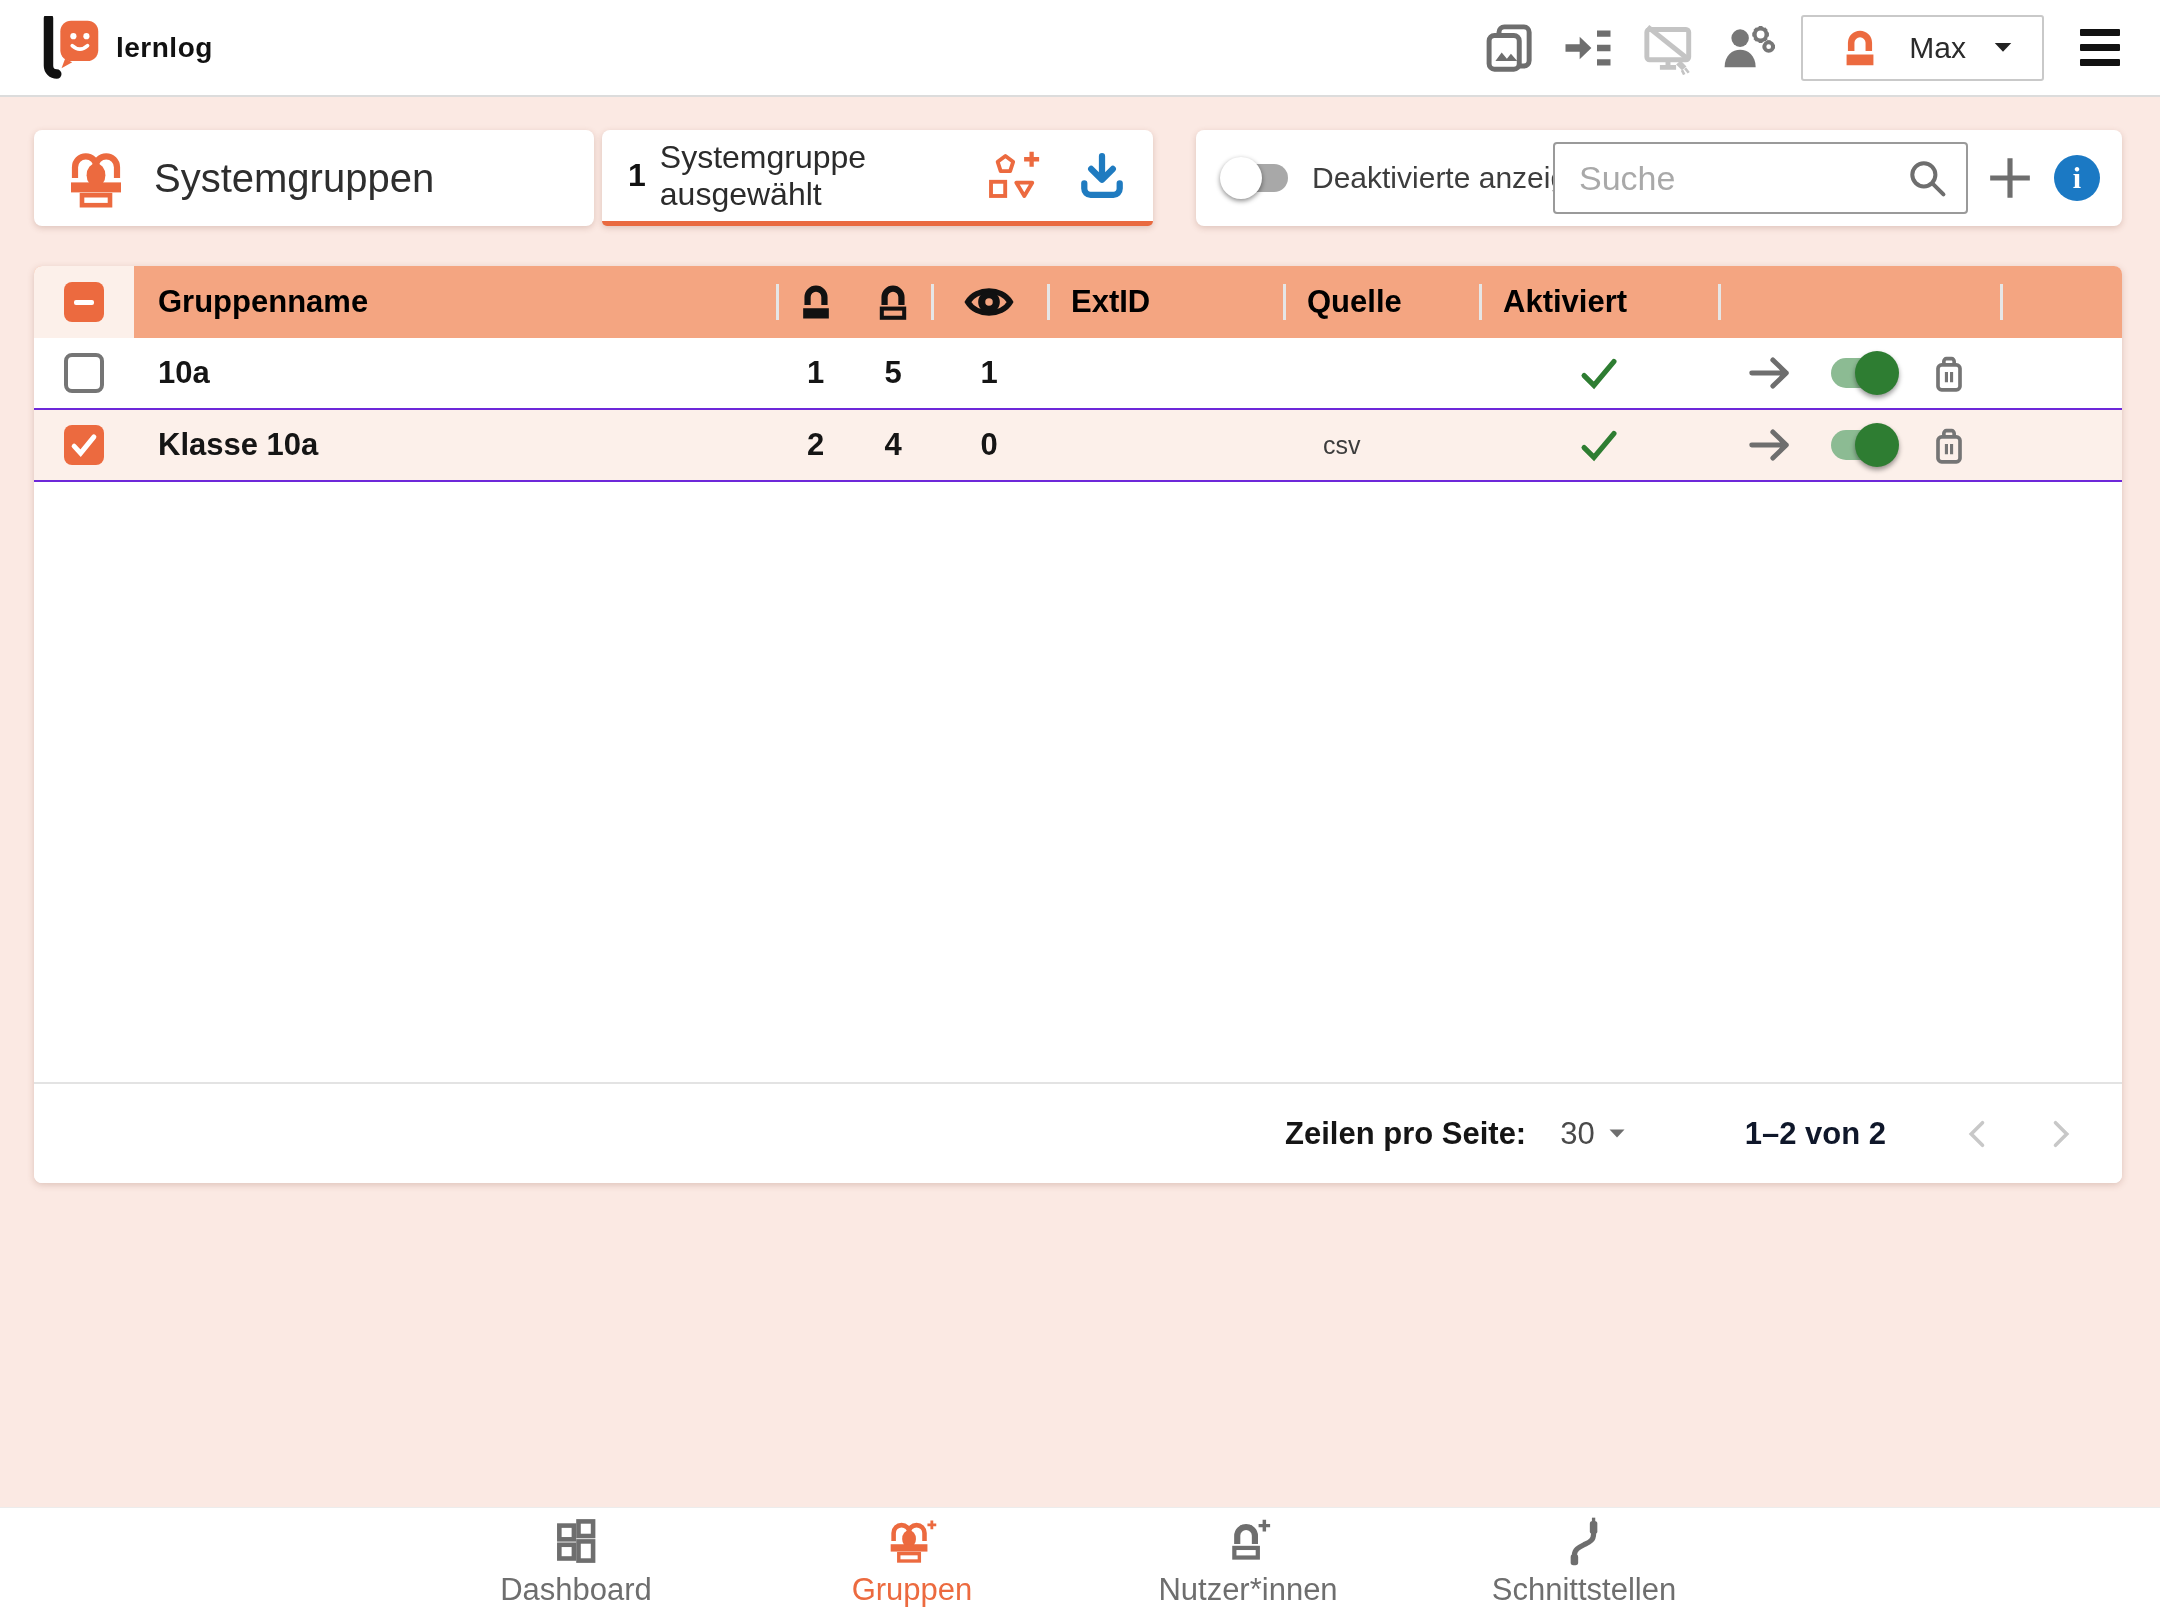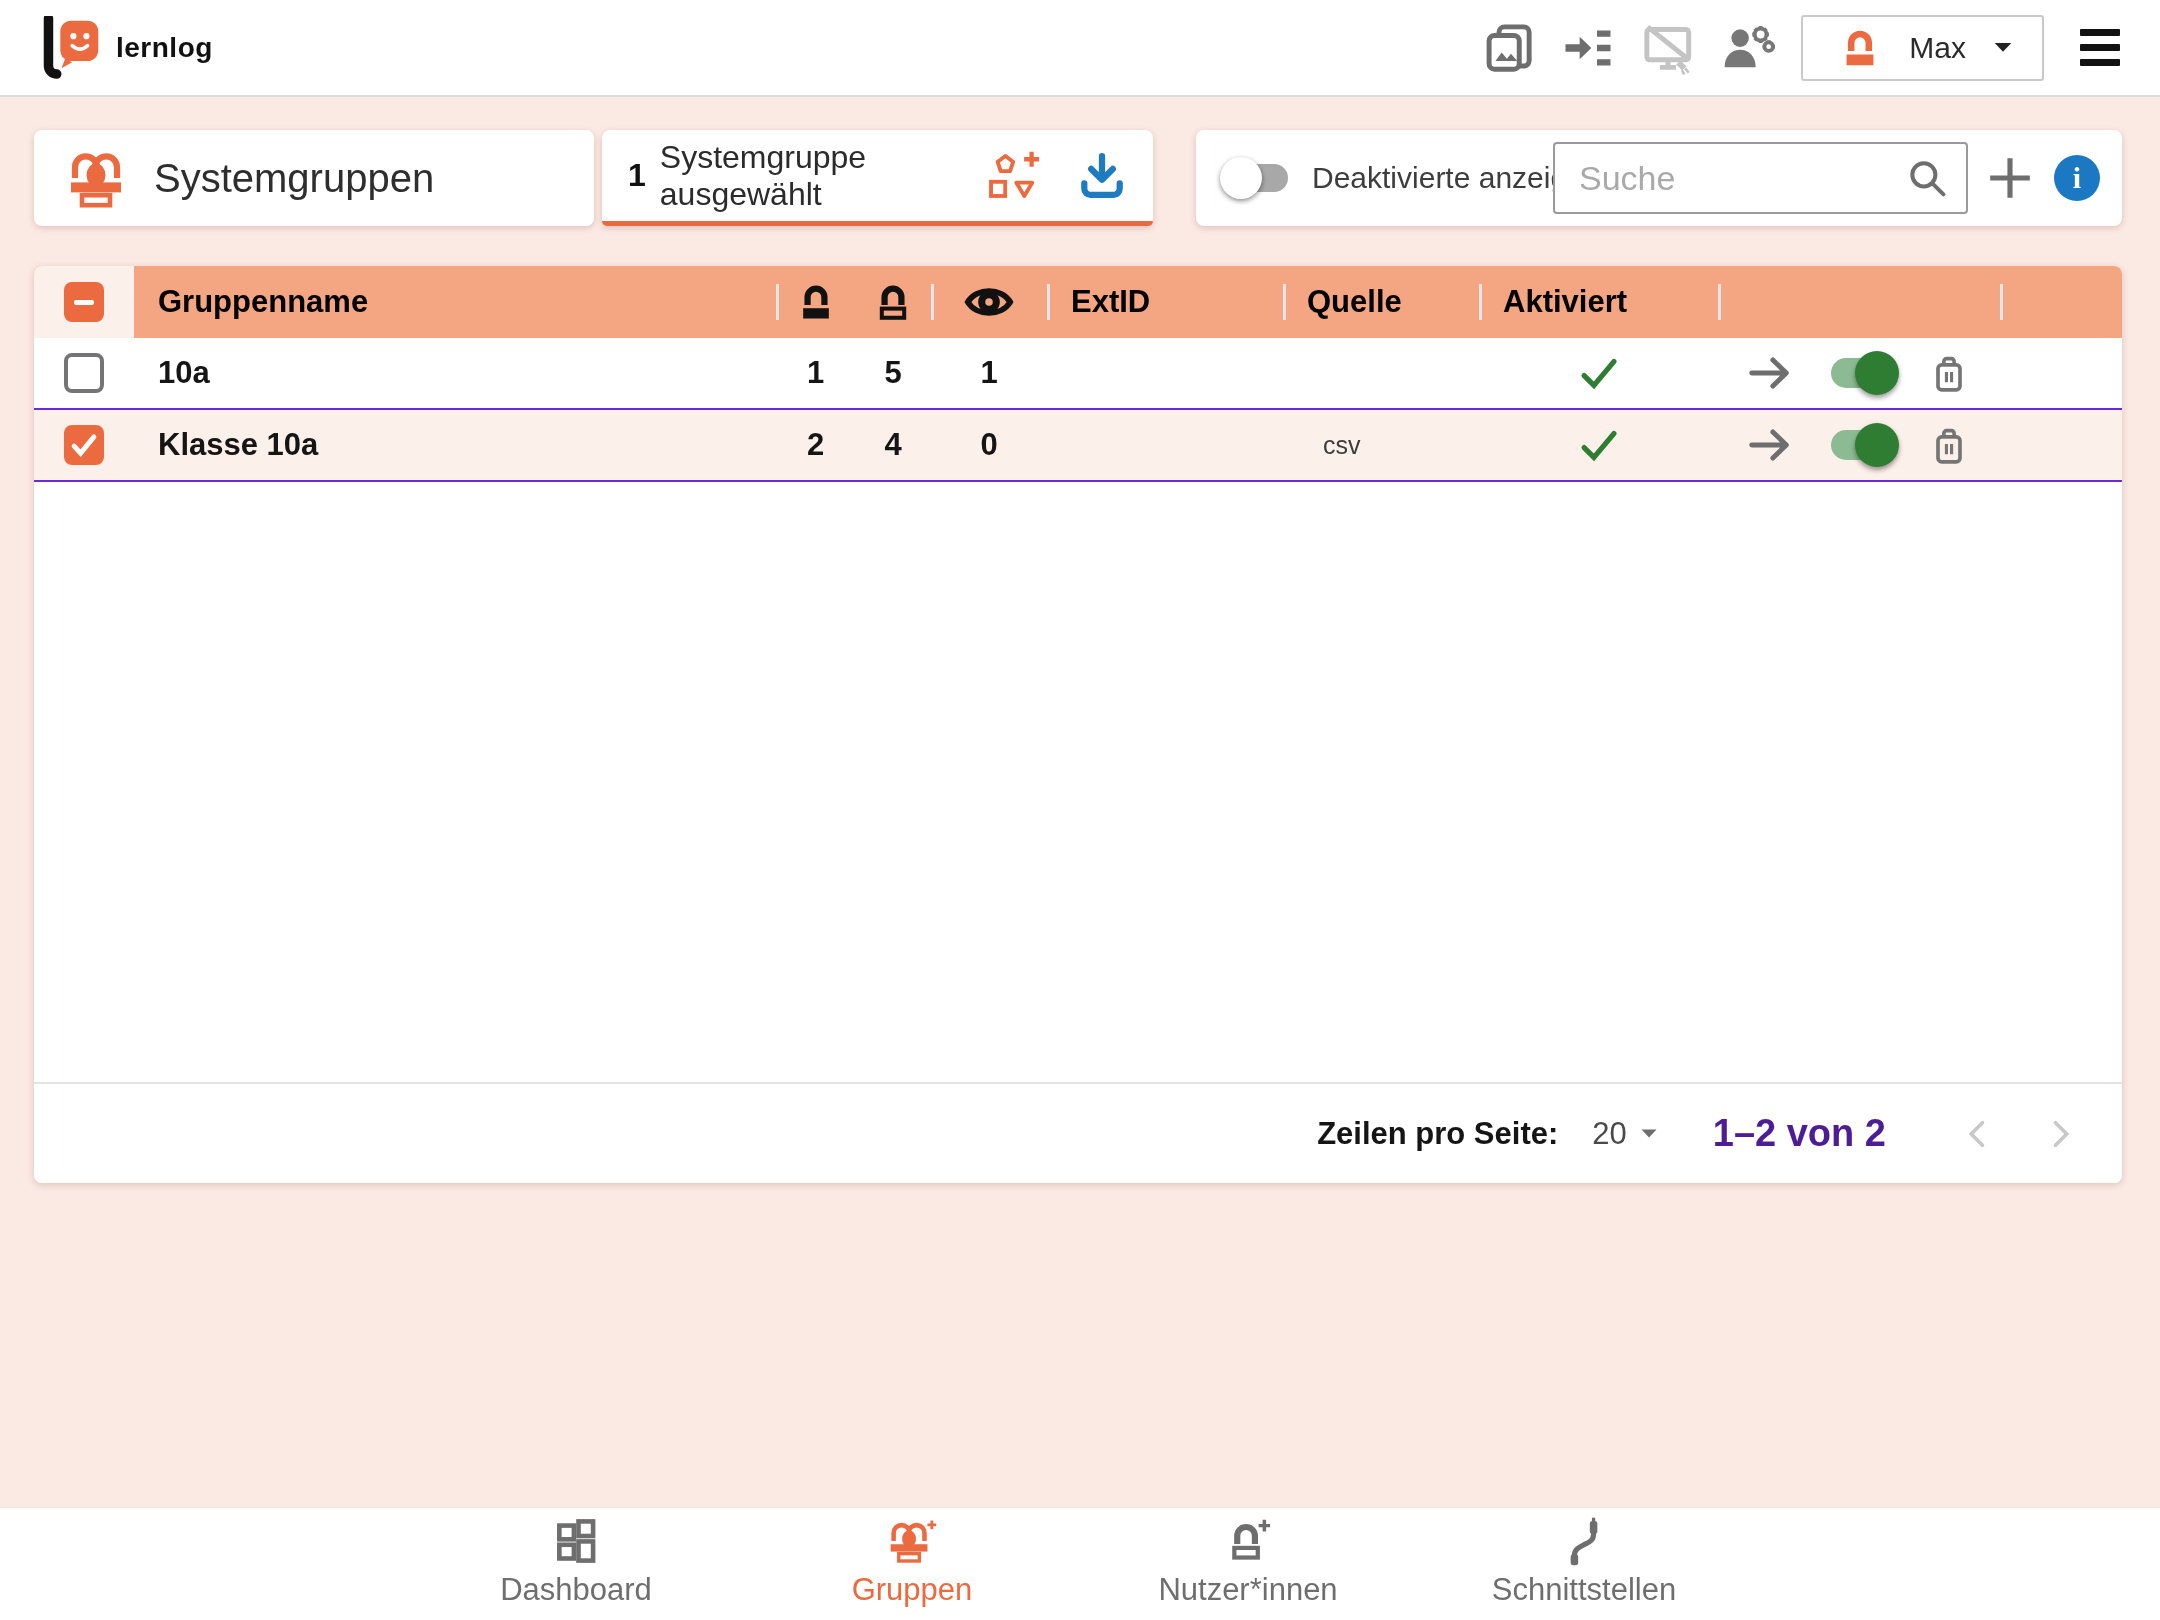--- a/index.html
+++ b/index.html
@@ -409,7 +409,7 @@
     <div class="tfooter">
       <span class="rpp-label">Zeilen pro Seite:</span>
       <span class="rpp-select">
-        <span class="rpp-value">20</span>
+        <span class="rpp-value">30</span>
         <svg>
             <use href="#sy-caret"></use>
           </svg>

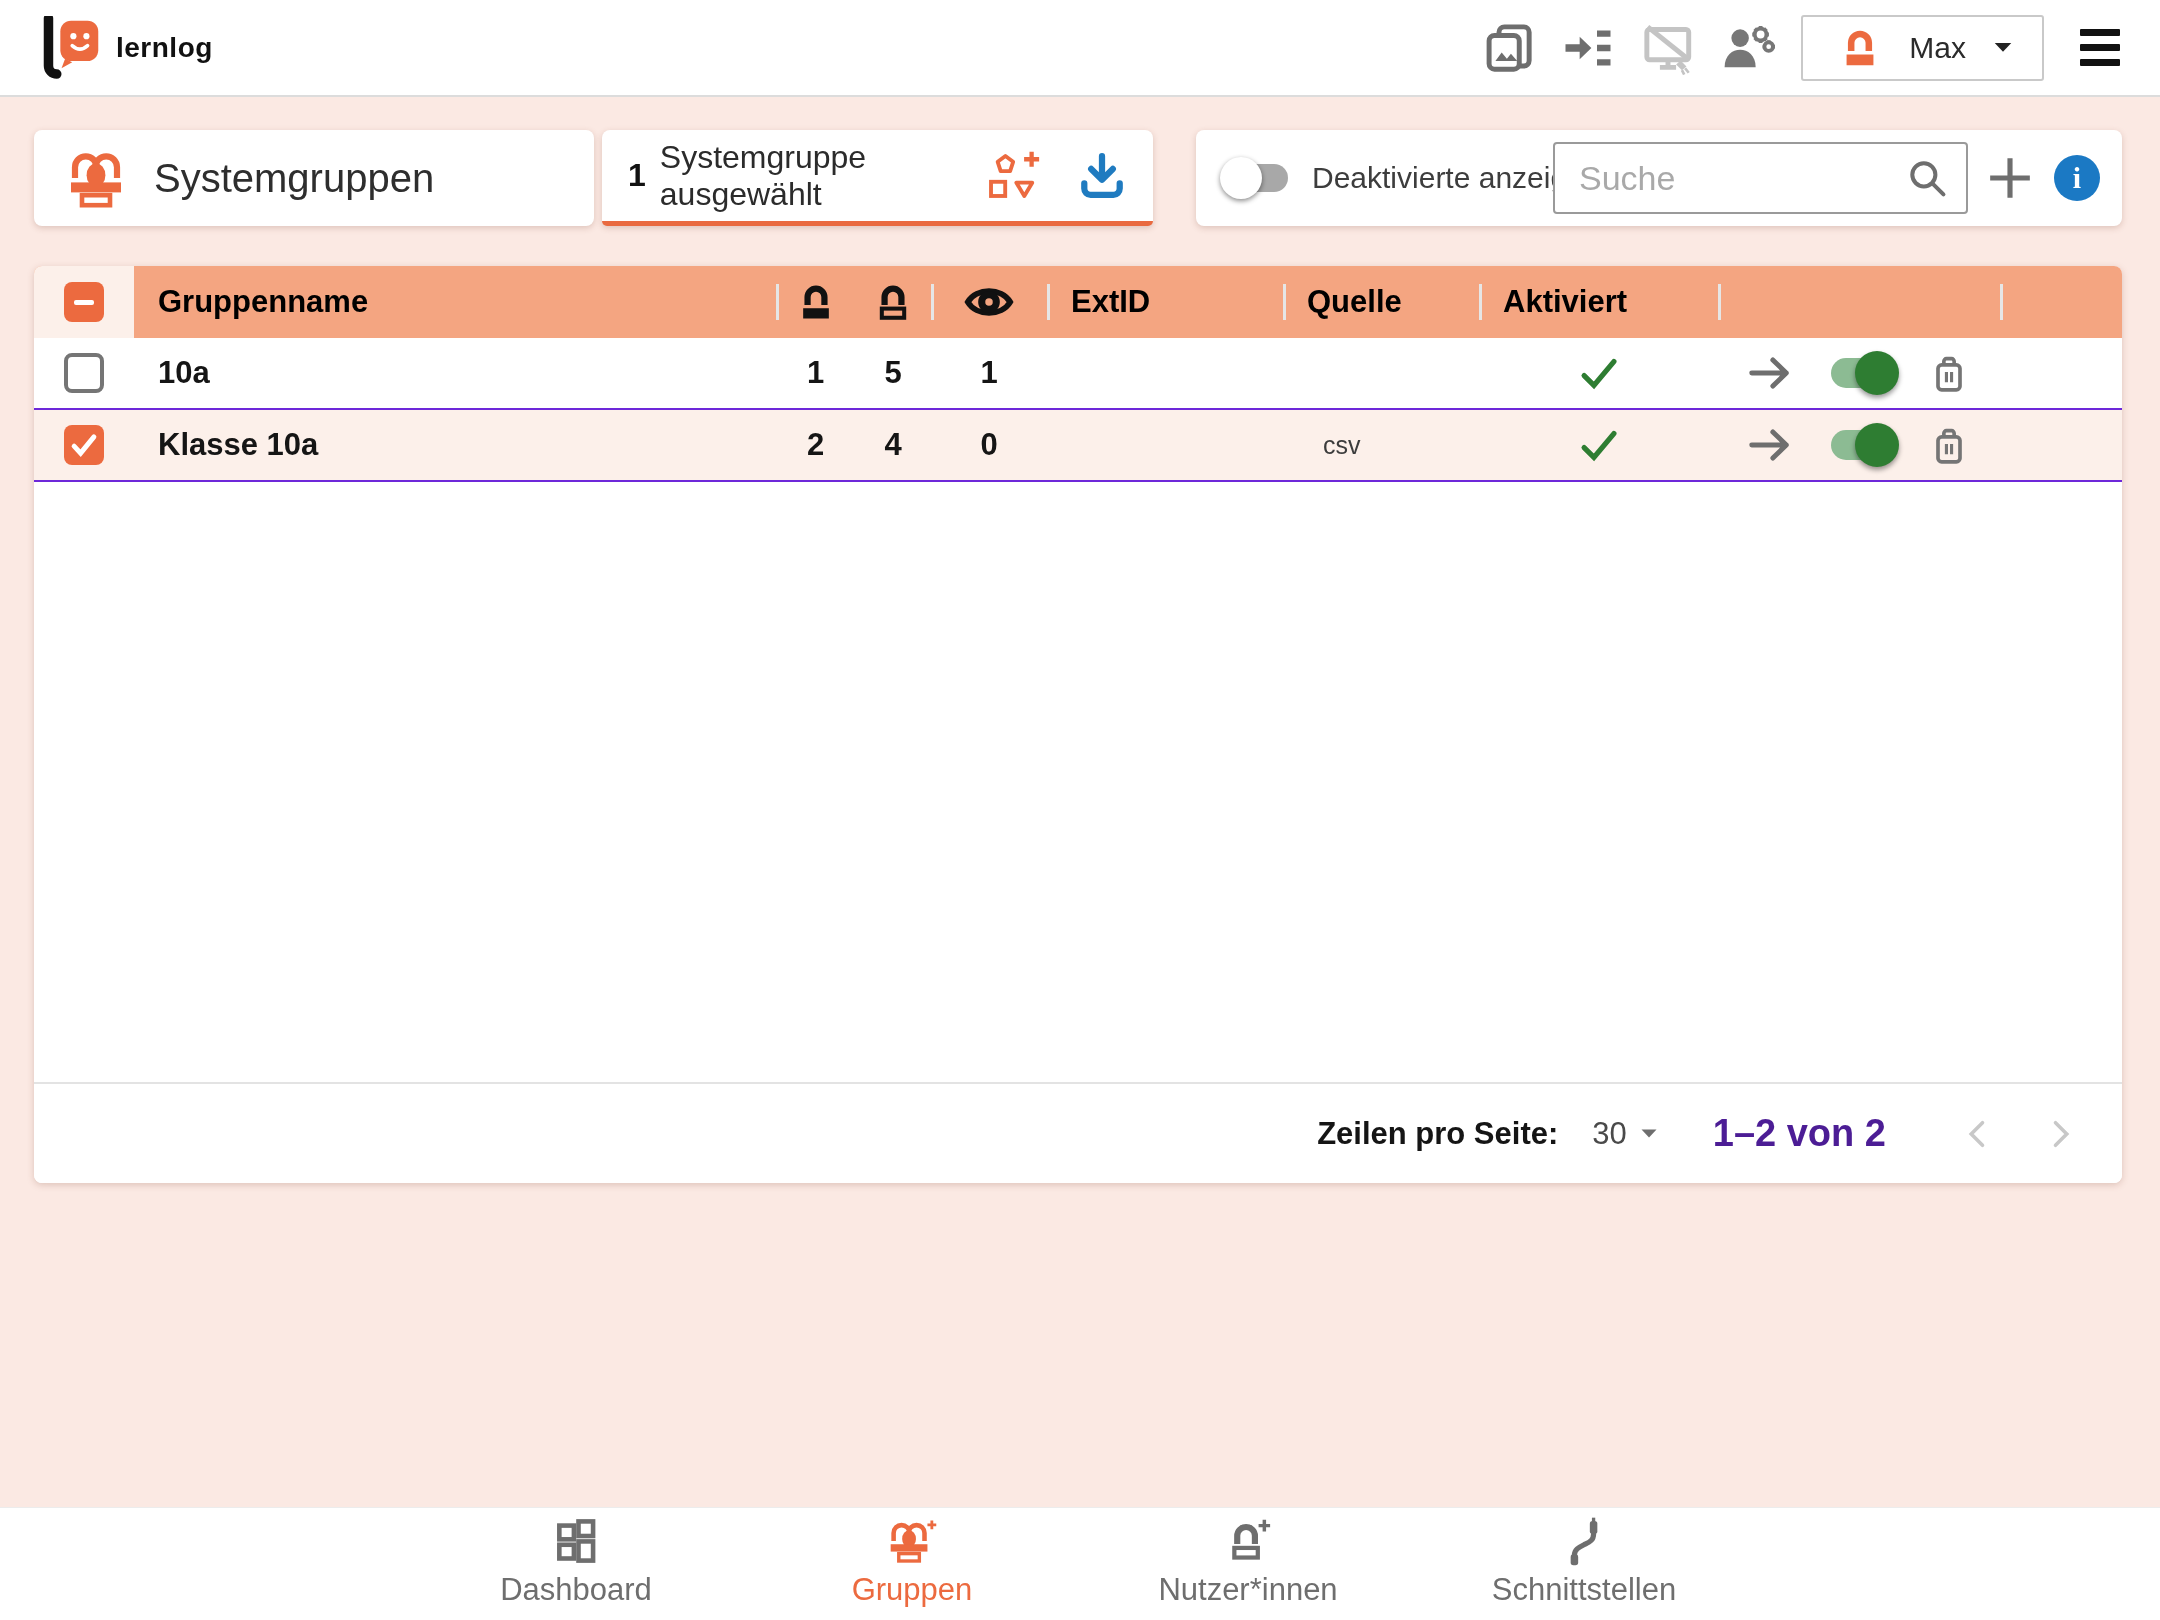--- a/index.html
+++ b/index.html
@@ -89,7 +89,7 @@
   .rpp-select { display:flex; align-items:center; gap:12px; margin-left:34px; cursor:pointer; }
   .rpp-value { font-size:31px; color:#4a4a4a; }
   .rpp-select svg { width:20px; height:14px; color:#6e6e6e; }
-  .range { font-size:38px; font-weight:700; color:#4c1d95; margin-left:54px; }
+  .range { font-size:31px; font-weight:700; color:#0f172a; margin-left:118px; }
   .pager { display:flex; align-items:center; gap:46px; margin-left:74px; }
   .pager svg { width:36px; height:36px; color:#c8c8c8; cursor:pointer; }
 

